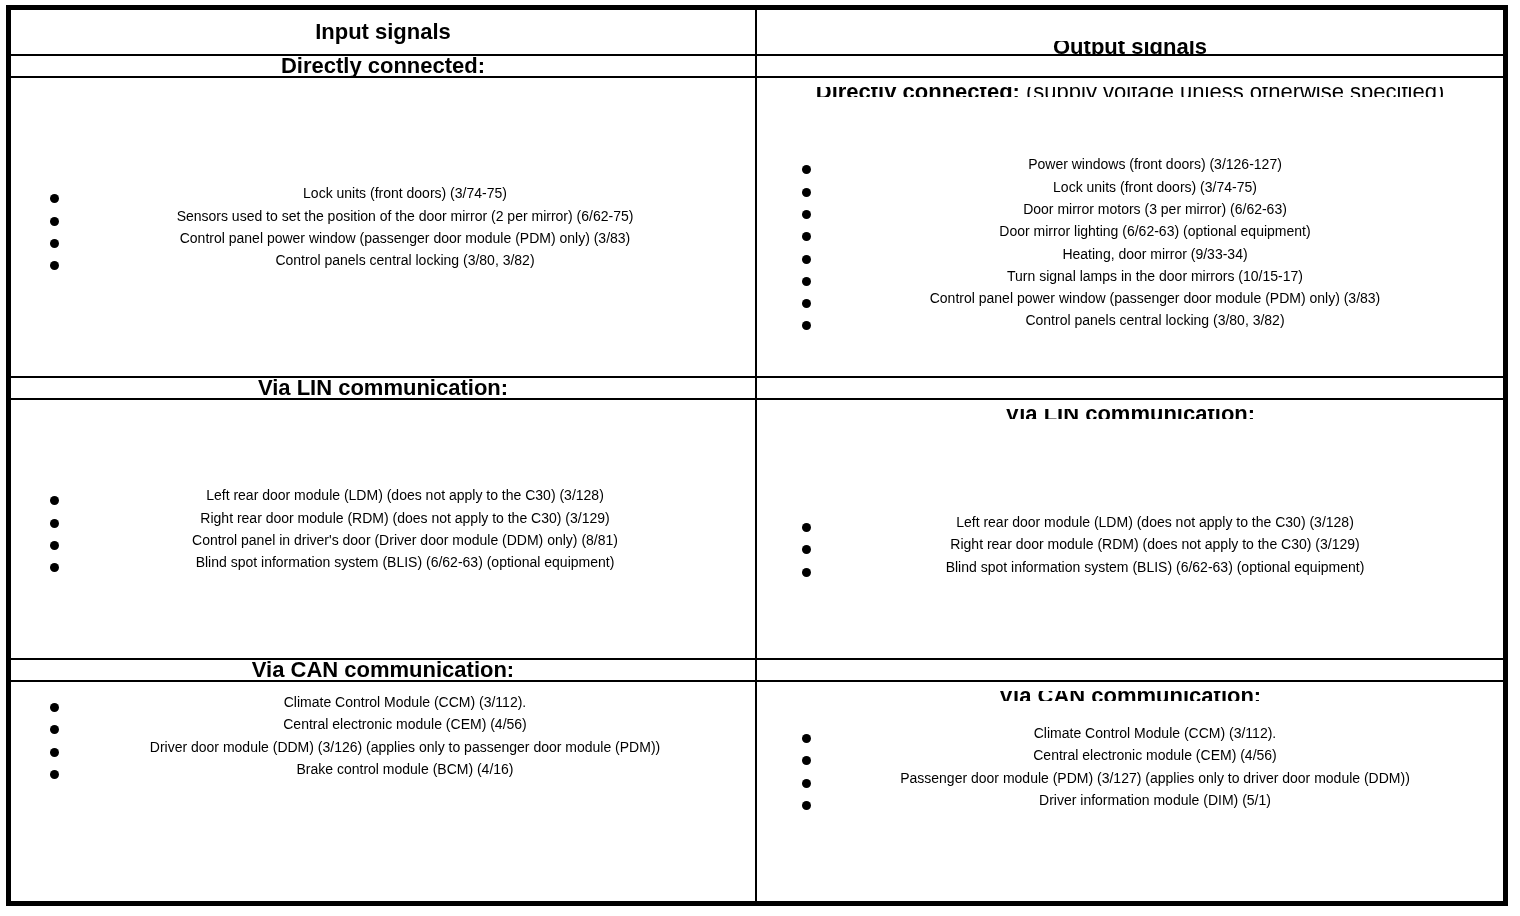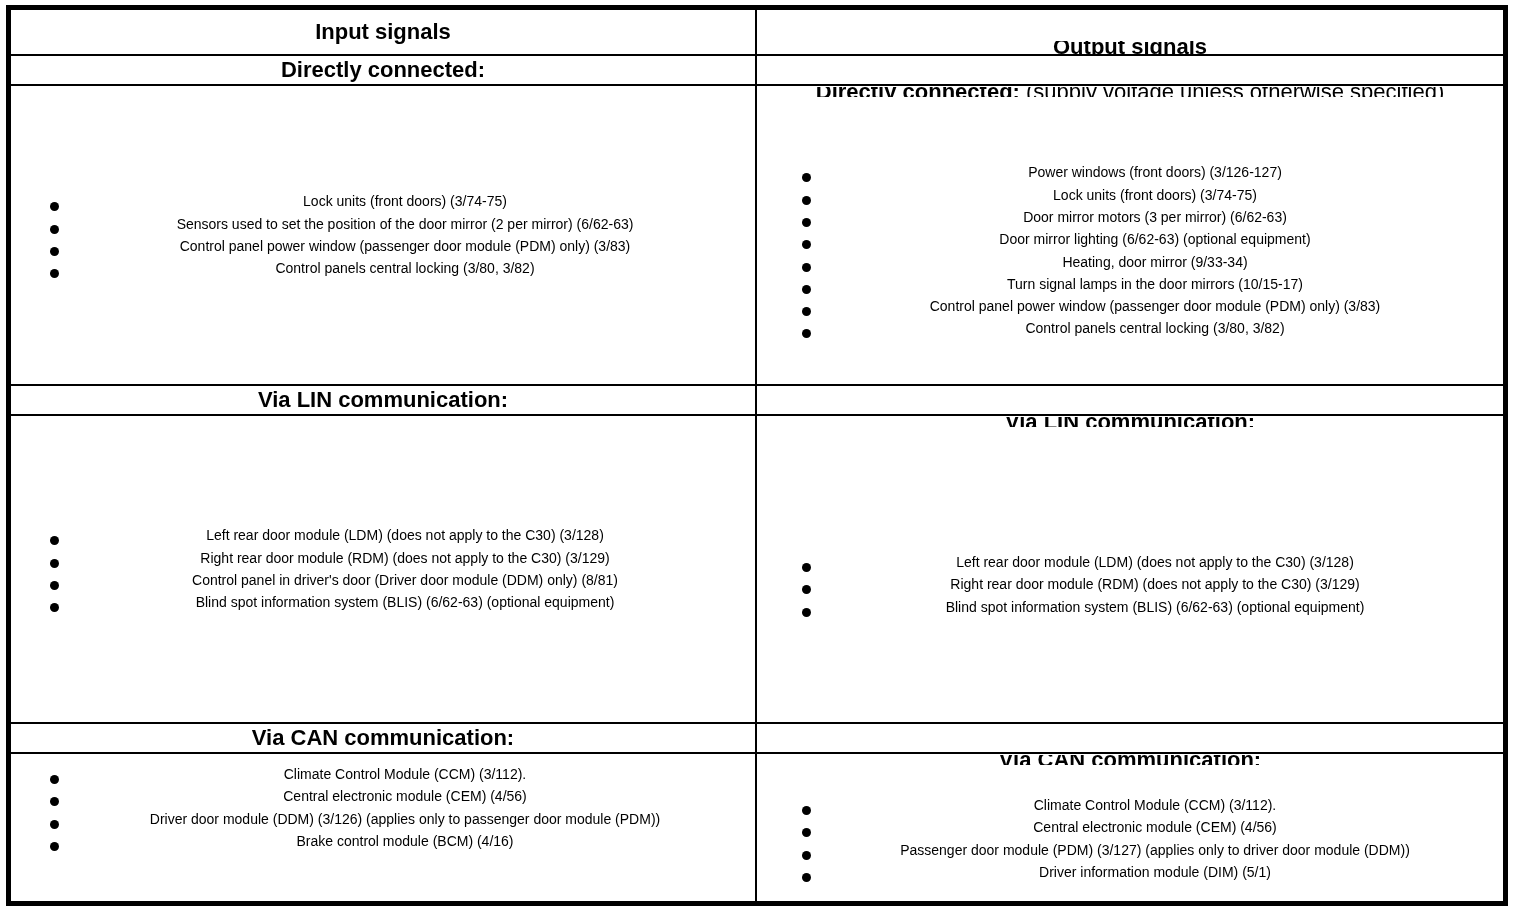--- a/index.html
+++ b/index.html
@@ -38,7 +38,7 @@
   .trow:last-child { border-bottom: none; }
 
   .row-header   { height: 46px; }
-  .row-subhead  { height: 30px; }
+  .row-subhead  { height: 22px; }
   .row-body-1   { height: 300px; }
   .row-body-2   { height: 308px; }
   .row-body-3   { flex: 1 1 auto; }

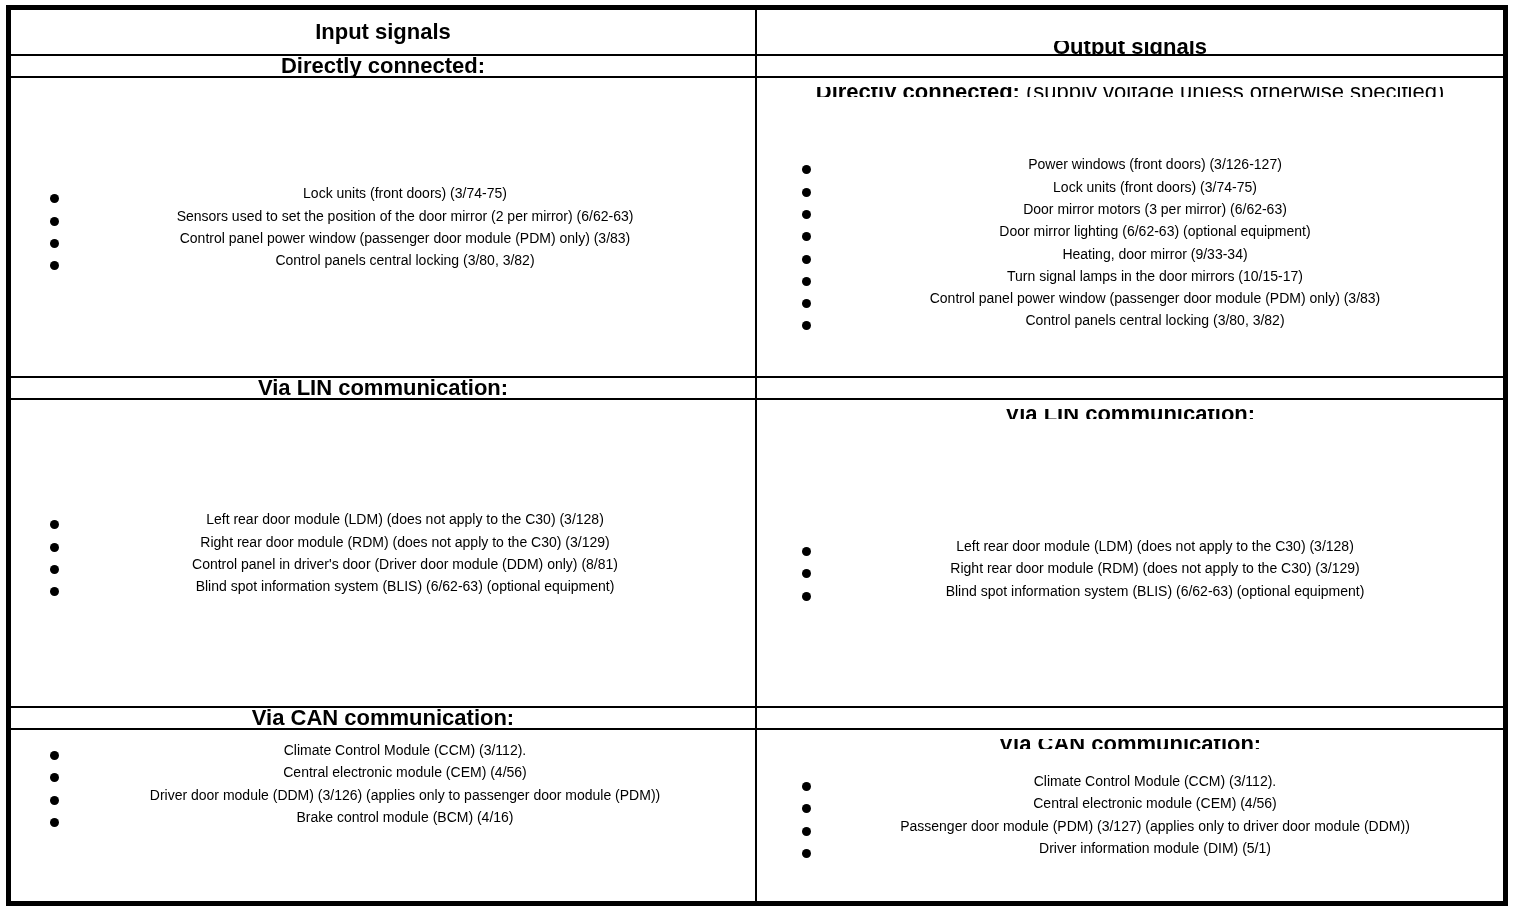--- a/index.html
+++ b/index.html
@@ -133,7 +133,7 @@
     <div class="cell cell-body">
       <ul class="bullets">
           <li>Lock units (front doors) (3/74-75)</li>
-          <li>Sensors used to set the position of the door mirror (2 per mirror) (6/62-63)</li>
+          <li>Sensors used to set the position of the door mirror (2 per mirror) (6/62-75)</li>
           <li>Control panel power window (passenger door module (PDM) only) (3/83)</li>
           <li>Control panels central locking (3/80, 3/82)</li>
         </ul>

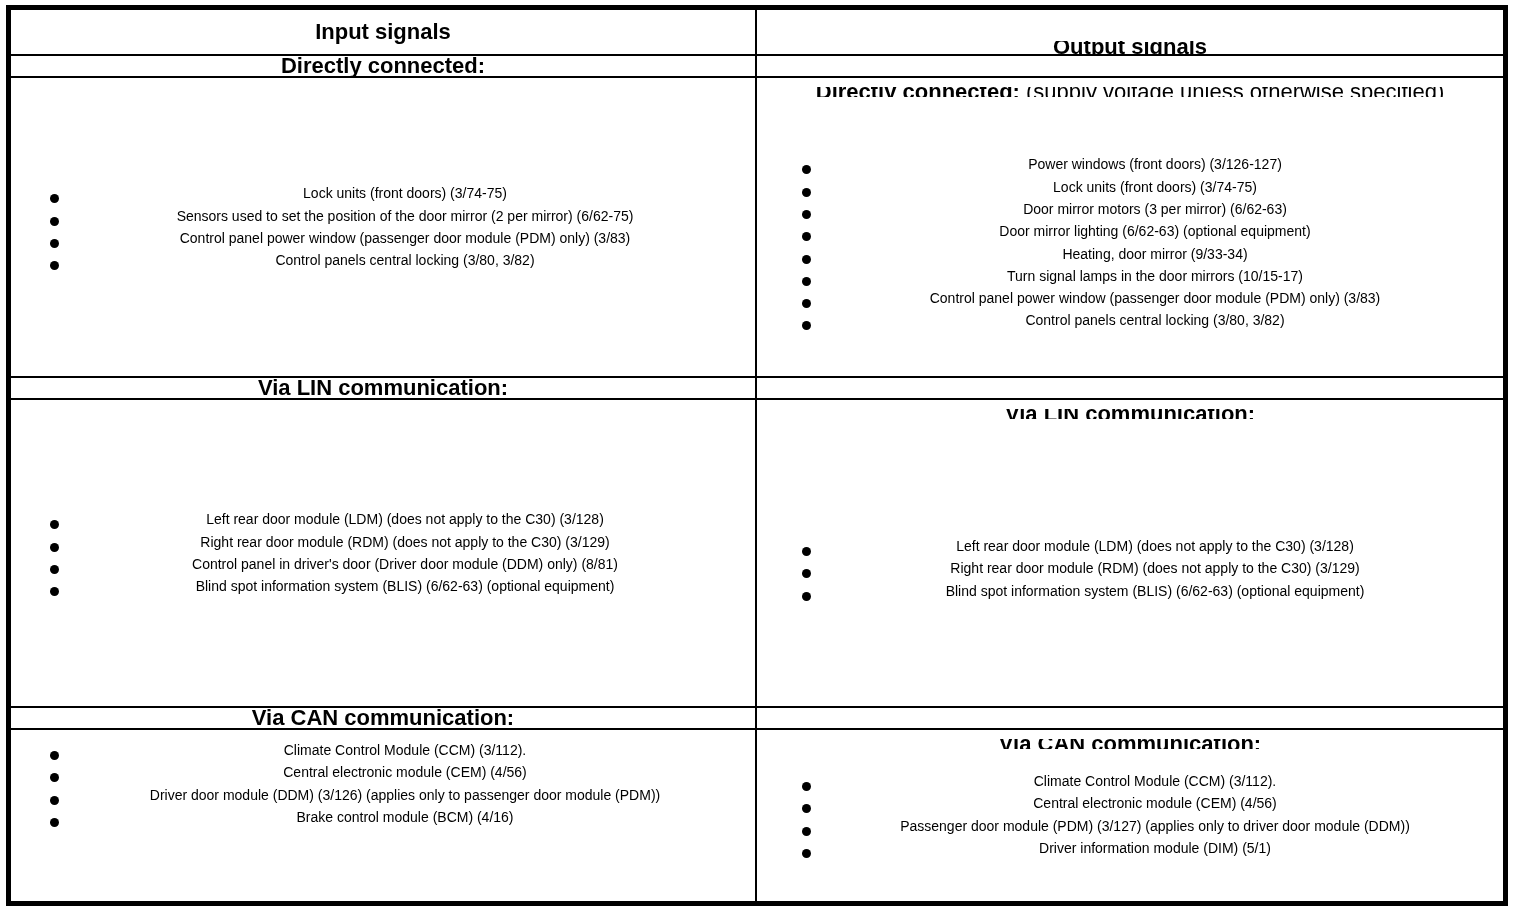--- a/index.html
+++ b/index.html
@@ -40,7 +40,7 @@
   .row-header   { height: 46px; }
   .row-subhead  { height: 22px; }
   .row-body-1   { height: 300px; }
-  .row-body-2   { height: 308px; }
+  .row-body-2   { height: 260px; }
   .row-body-3   { flex: 1 1 auto; }
 
   .cell {

